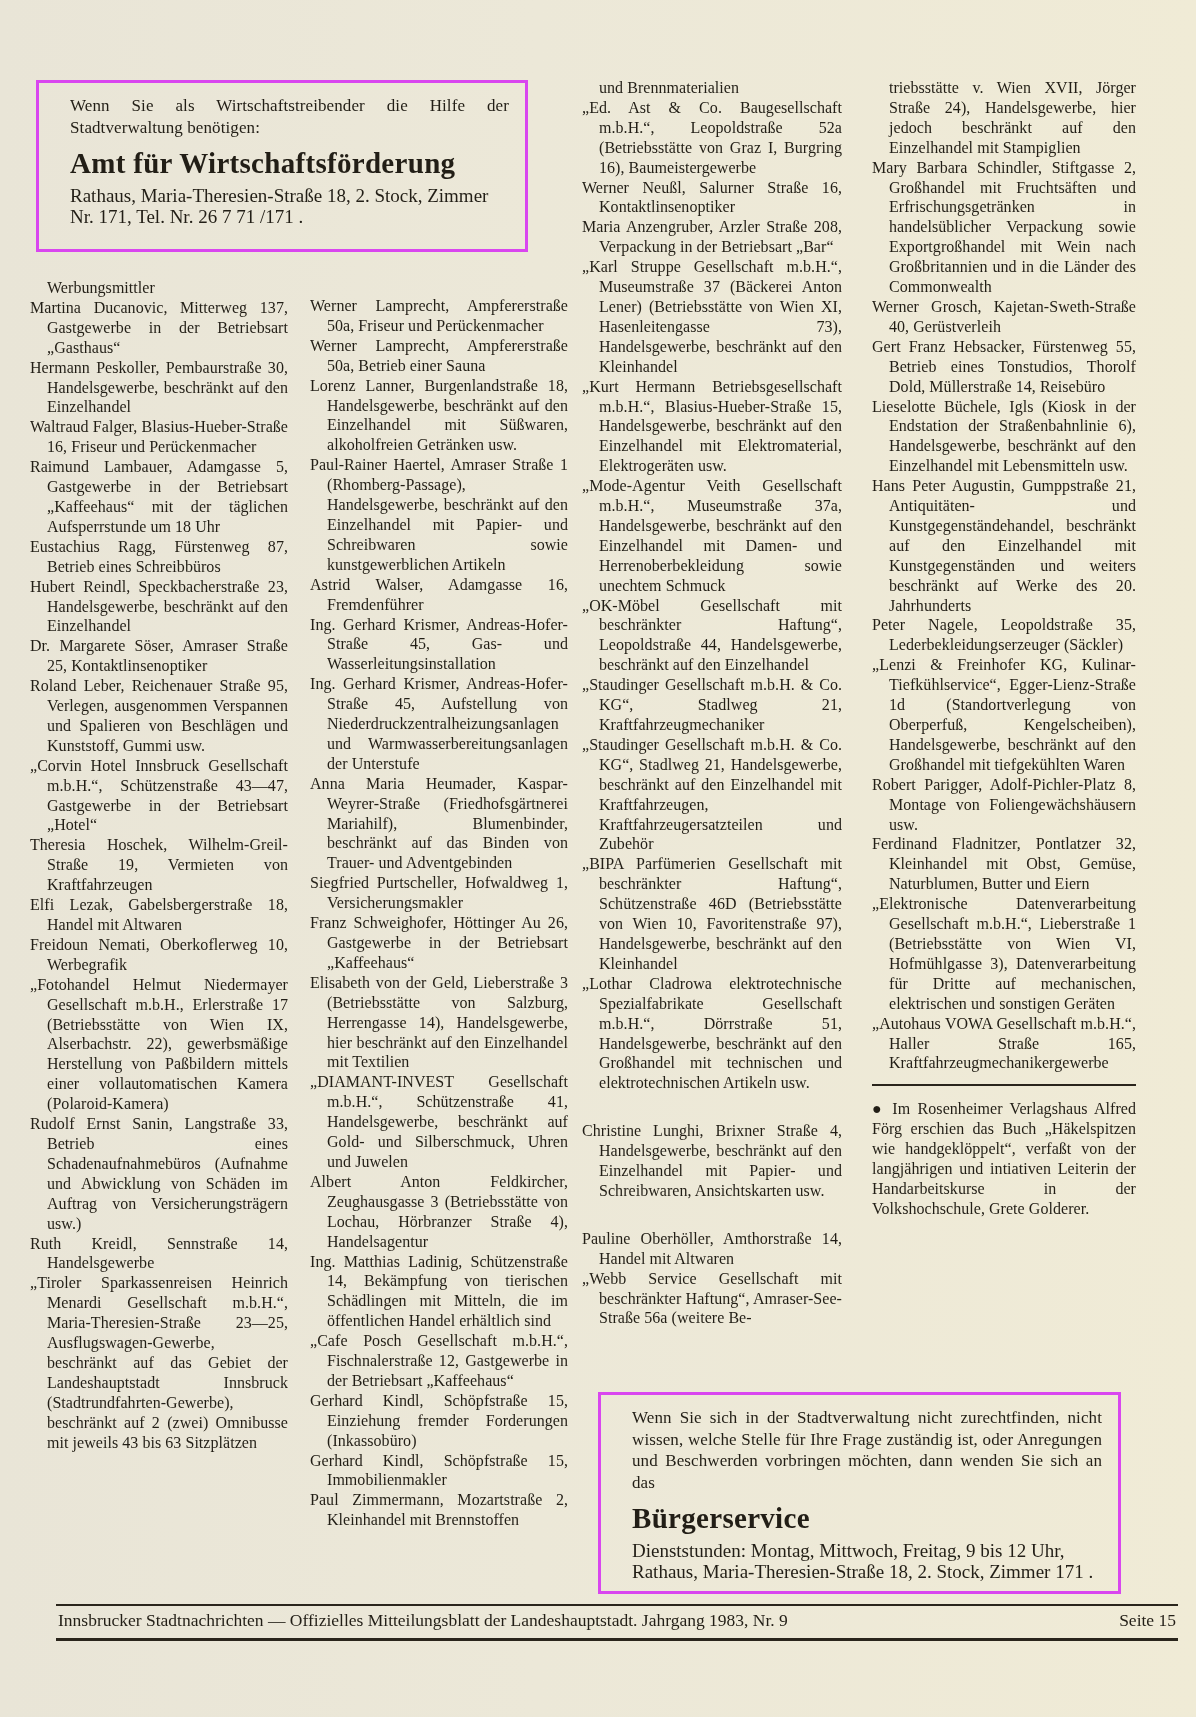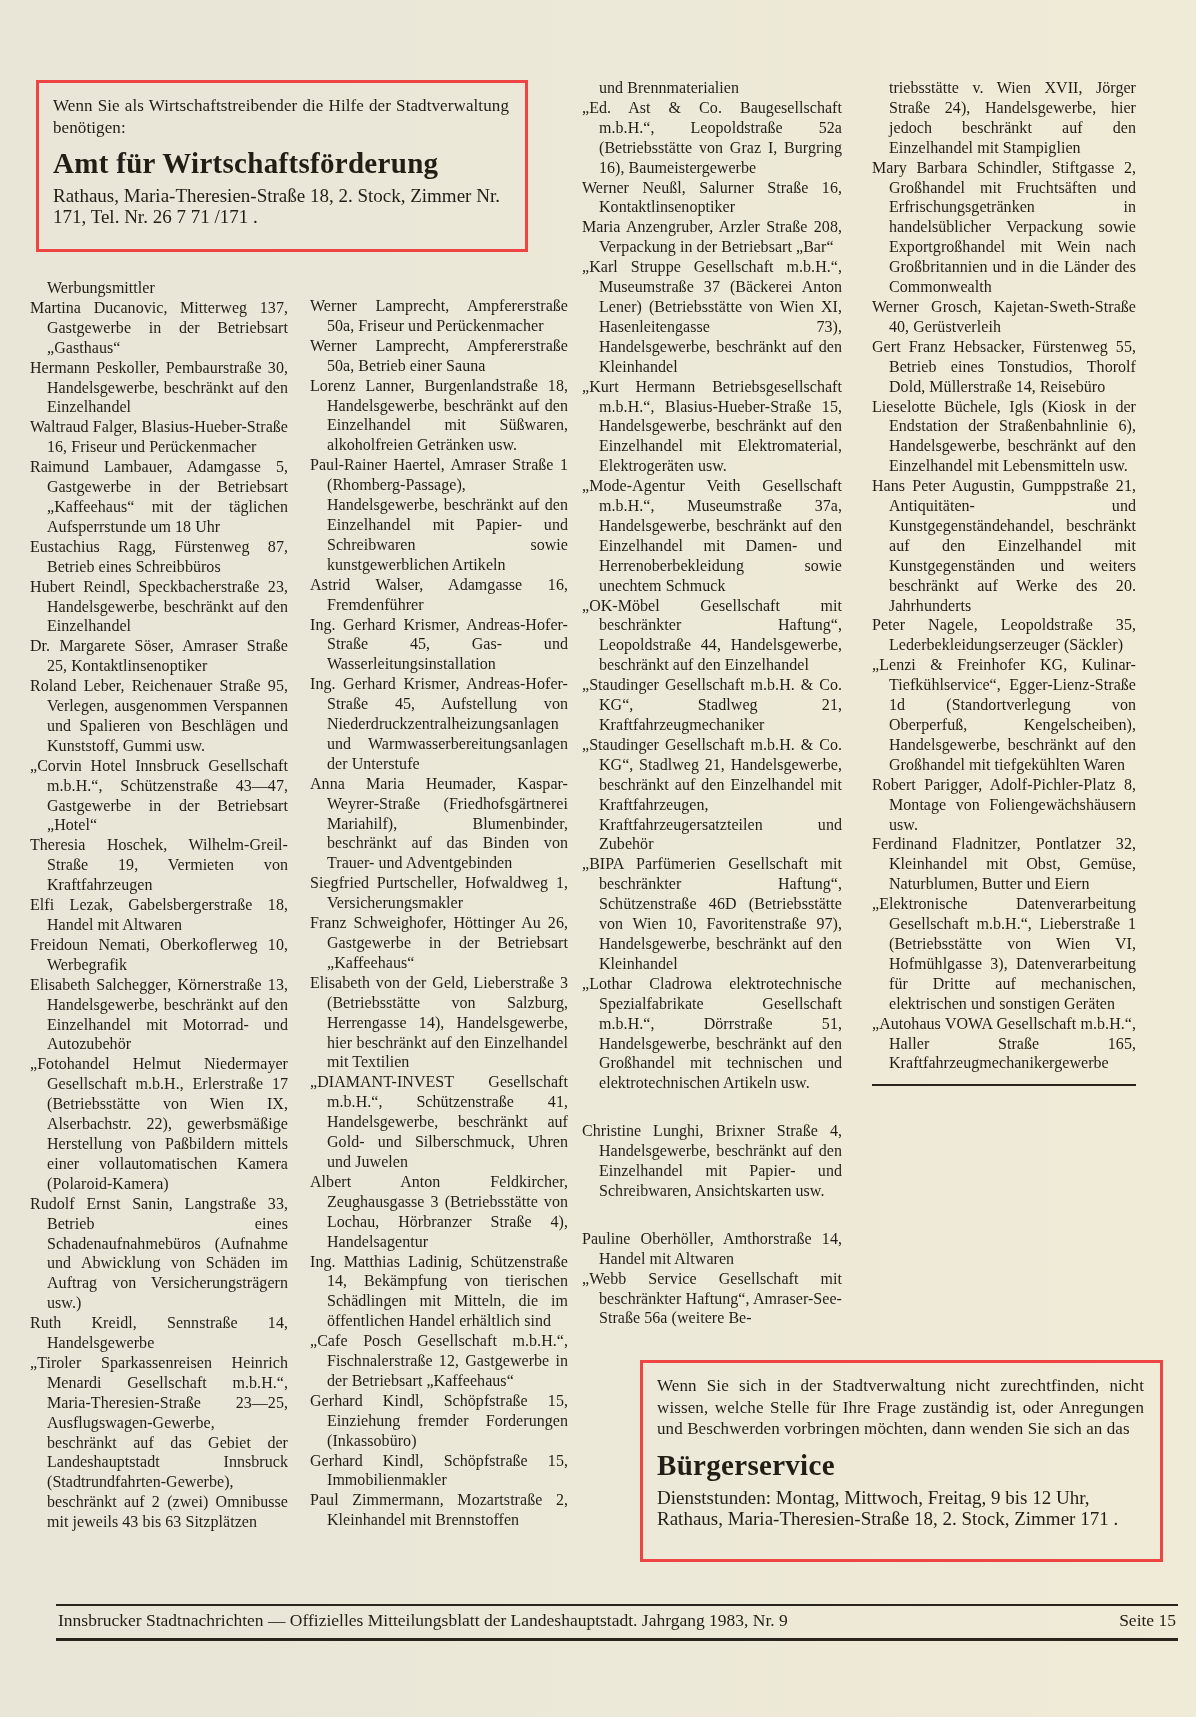--- a/index.html
+++ b/index.html
@@ -22,8 +22,8 @@
   
   .frame-box {
     position: absolute;
-    border: 3px solid #ef4444;
-    padding: 12px 16px 10px 14px;
+    border: 3px solid #d946ef;
+    padding: 12px 16px 10px 31px;
     background: transparent;
   }
   .box-amt { left: 36px; top: 80px; width: 492px; height: 172px; }

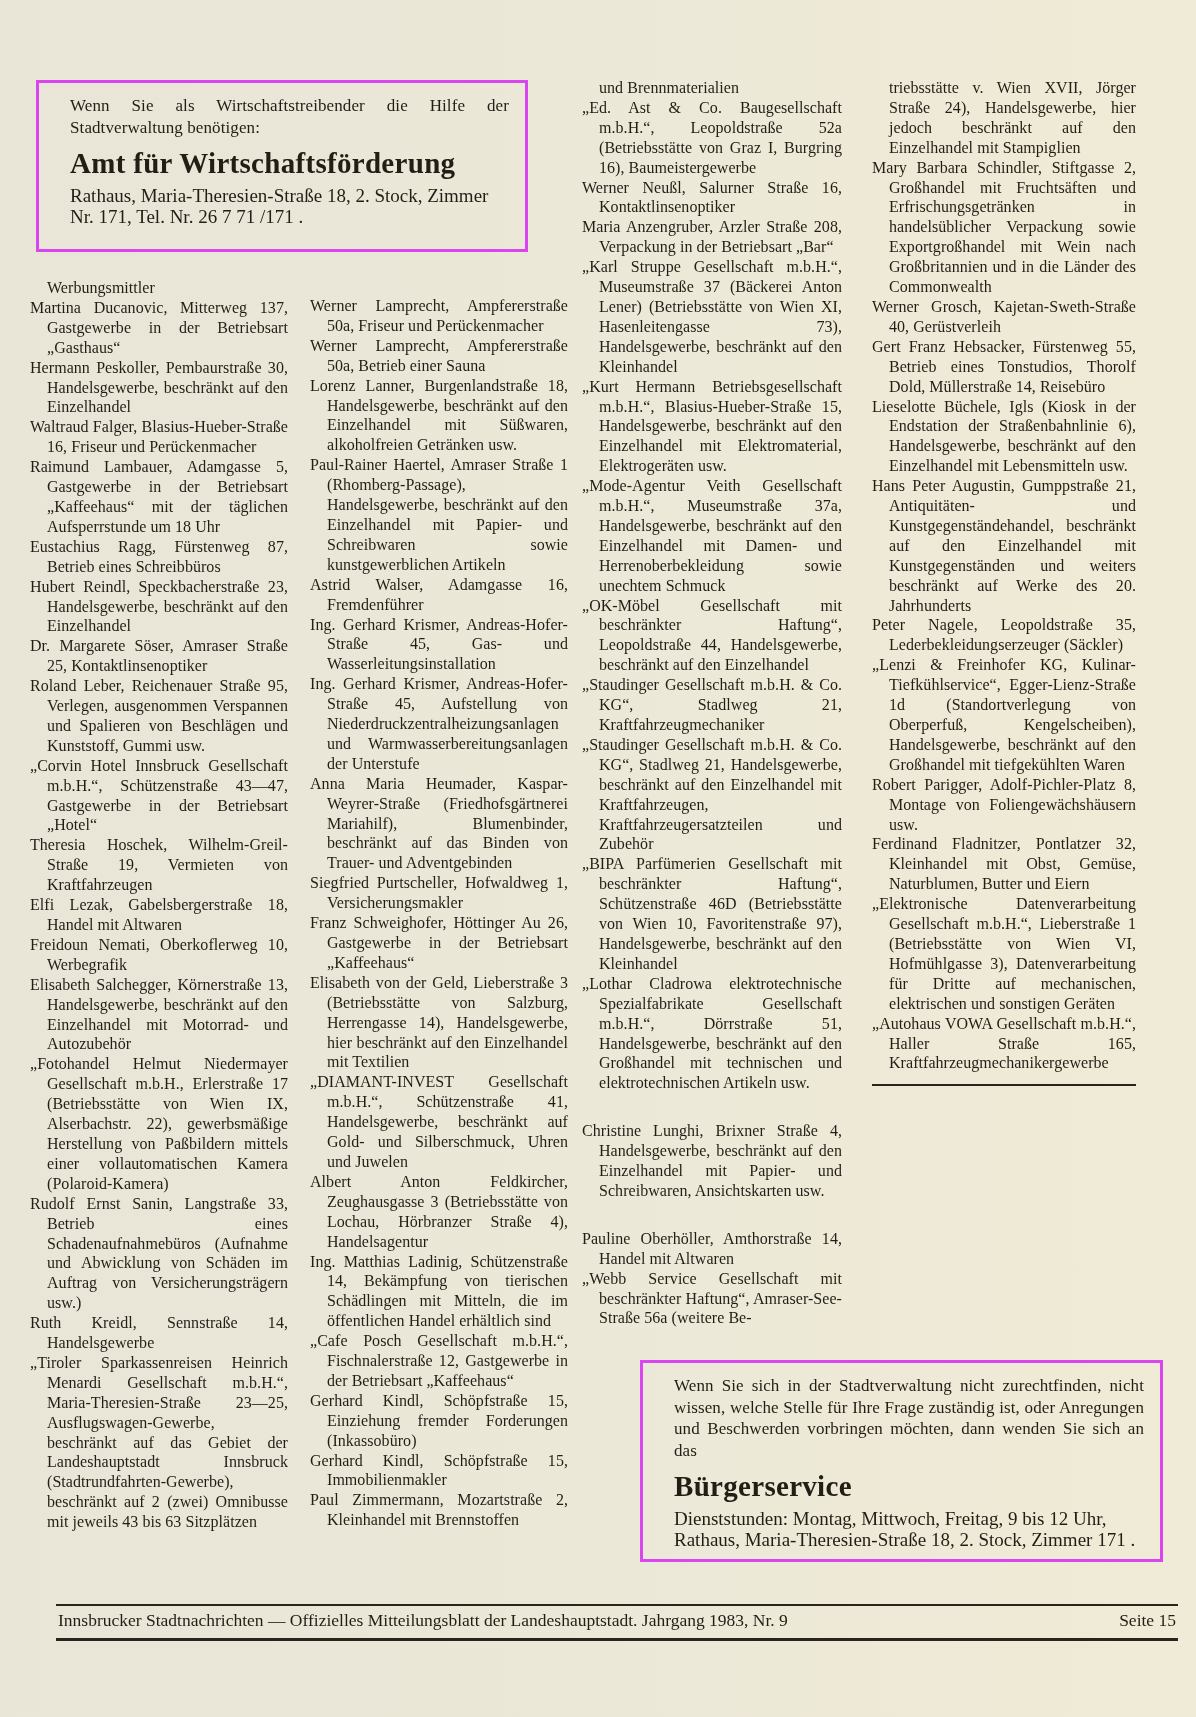--- a/index.html
+++ b/index.html
@@ -117,7 +117,6 @@
     <p class="entry">Theresia Hoschek, Wilhelm-Greil-Straße 19, Vermieten von Kraftfahrzeugen</p>
     <p class="entry">Elfi Lezak, Gabelsbergerstraße 18, Handel mit Altwaren</p>
     <p class="entry">Freidoun Nemati, Oberkoflerweg 10, Werbegrafik</p>
-    <p class="entry">Elisabeth Salchegger, Körnerstraße 13, Handelsgewerbe, beschränkt auf den Einzelhandel mit Motorrad- und Autozubehör</p>
     <p class="entry">„Fotohandel Helmut Niedermayer Gesellschaft m.b.H., Erlerstraße 17 (Betriebsstätte von Wien IX, Alserbachstr. 22), gewerbsmäßige Herstellung von Paßbildern mittels einer vollautomatischen Kamera (Polaroid-Kamera)</p>
     <p class="entry">Rudolf Ernst Sanin, Langstraße 33, Betrieb eines Schadenaufnahmebüros (Aufnahme und Abwicklung von Schäden im Auftrag von Versicherungsträgern usw.)</p>
     <p class="entry">Ruth Kreidl, Sennstraße 14, Handelsgewerbe</p>

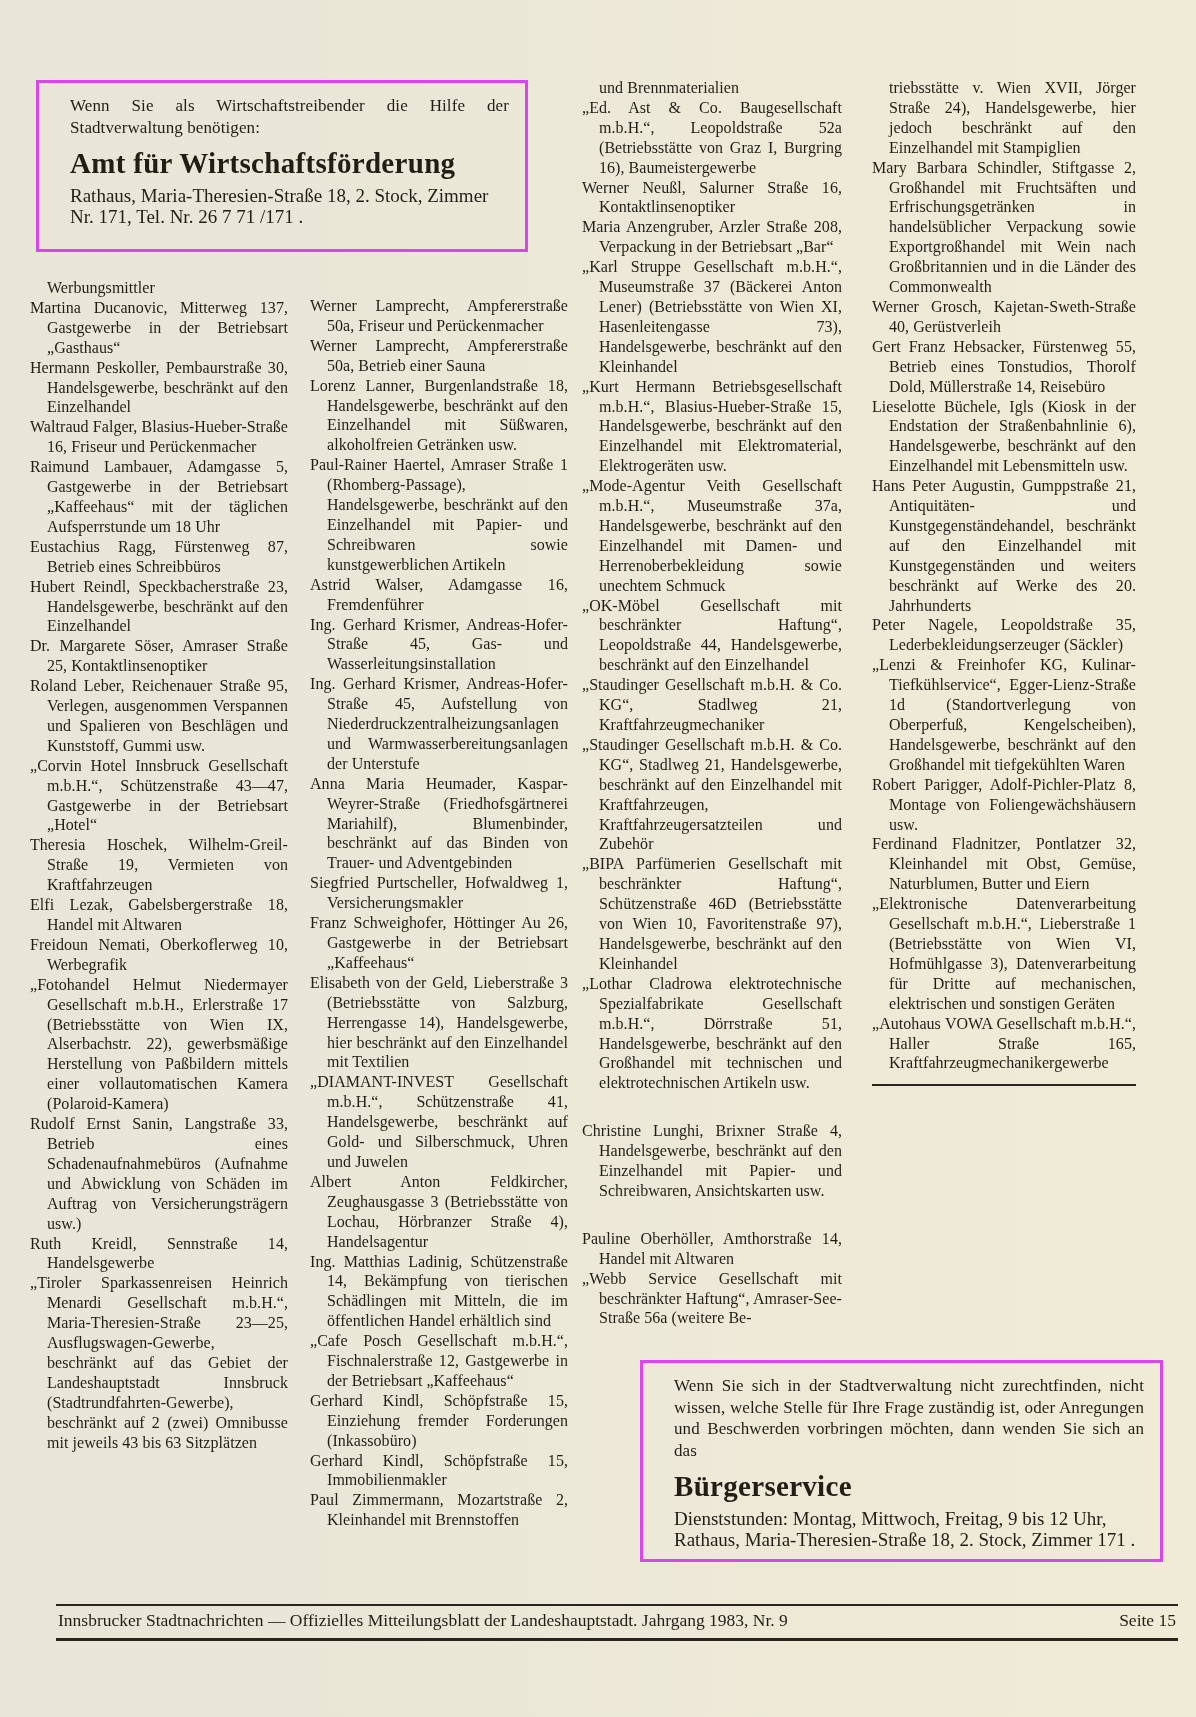--- a/index.html
+++ b/index.html
@@ -173,6 +173,7 @@
     <p class="entry">„Elektronische Datenverarbeitung Gesellschaft m.b.H.“, Lieberstraße 1 (Betriebsstätte von Wien VI, Hofmühlgasse 3), Datenverarbeitung für Dritte auf mechanischen, elektrischen und sonstigen Geräten</p>
     <p class="entry">„Autohaus VOWA Gesellschaft m.b.H.“, Haller Straße 165, Kraftfahrzeugmechanikergewerbe</p>
     <div class="col-divider"></div>
+    <p class="entry note">● Im Rosenheimer Verlagshaus Alfred Förg erschien das Buch „Häkelspitzen wie handgeklöppelt“, verfaßt von der langjährigen und intiativen Leiterin der Handarbeitskurse in der Volkshochschule, Grete Golderer.</p>
   </div>
 
 <div class="frame-box box-bs">

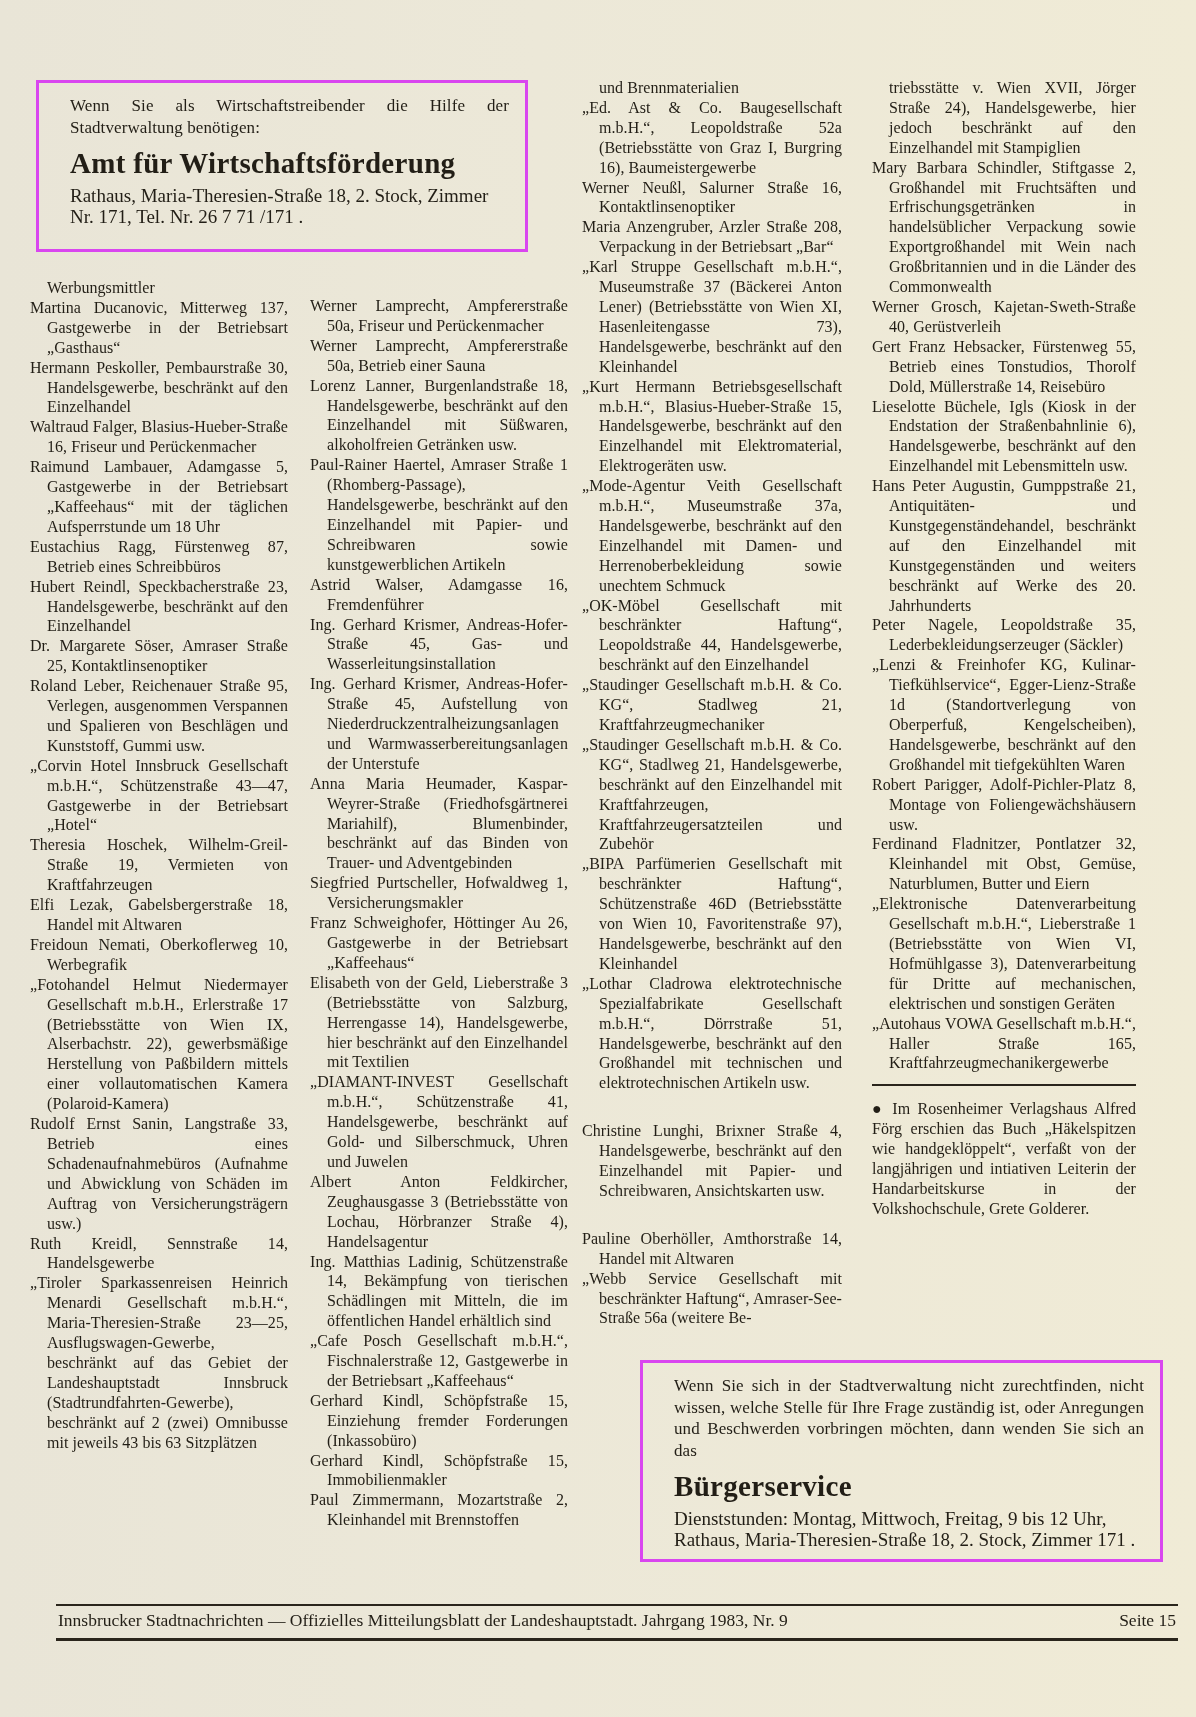--- a/index.html
+++ b/index.html
@@ -27,7 +27,7 @@
     background: transparent;
   }
   .box-amt { left: 36px; top: 80px; width: 492px; height: 172px; }
-  .box-bs  { left: 598px; top: 1360px; width: 523px; height: 202px; margin-left: 42px; }
+  .box-bs  { left: 598px; top: 1392px; width: 523px; height: 202px; }
 
   .box-intro {
     margin: 0;

